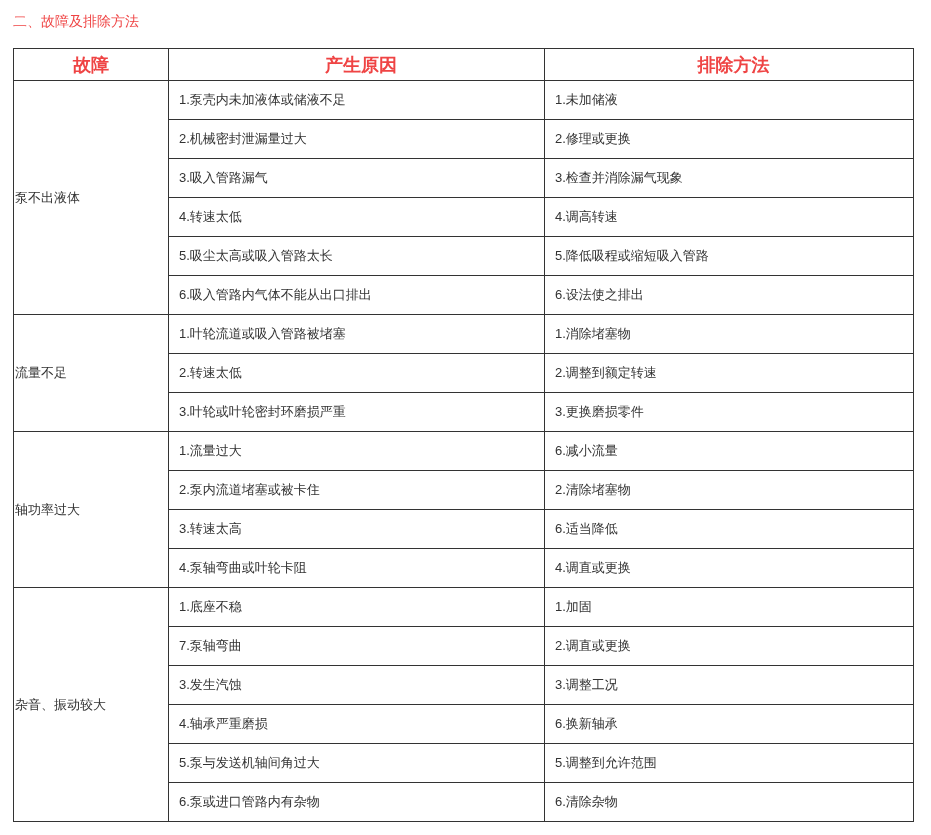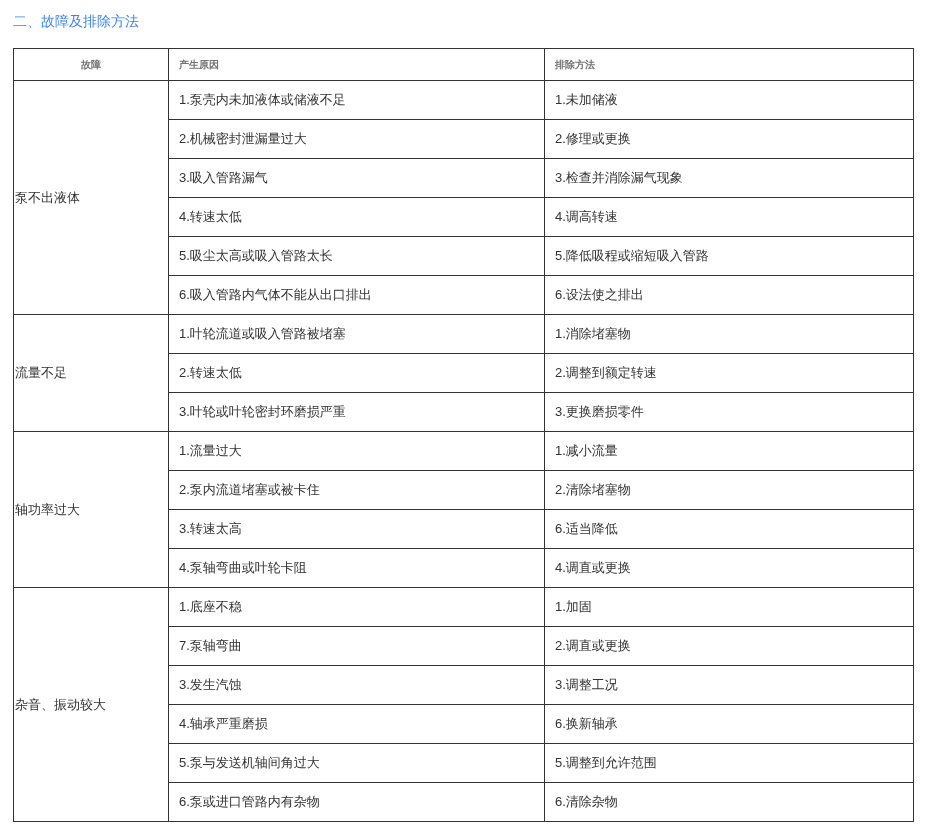--- a/index.html
+++ b/index.html
@@ -17,7 +17,7 @@
   .doc-title {
     font-size: 14px;
     font-weight: normal;
-    color: #3b82f6;
+    color: #ef4444;
     line-height: 15px;
     margin: 0;
   }

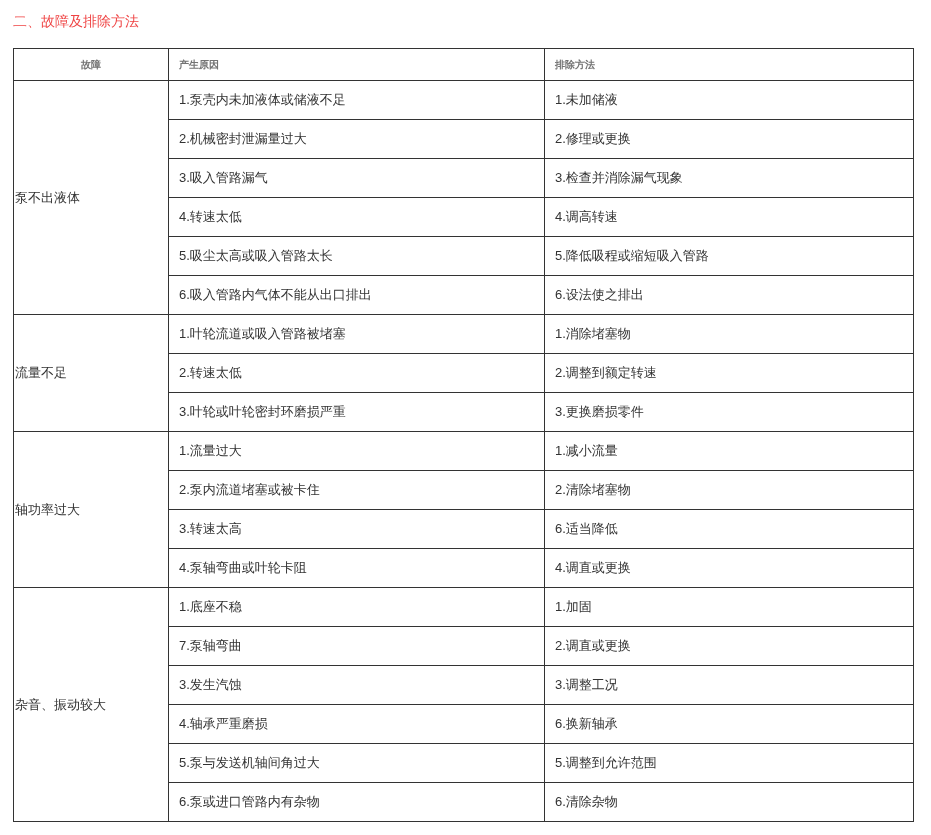--- a/index.html
+++ b/index.html
@@ -36,9 +36,9 @@
   }
   table.fault-table th {
     height: 32px;
-    font-size: 10px;
+    font-size: 18px;
     font-weight: bold;
-    color: #737373;
+    color: #ef4444;
   }
   th.col-fault { text-align: center; }
   th.col-cause, th.col-remedy { text-align: left; padding-left: 10px; font-family: Liberation Mono, monospace; }

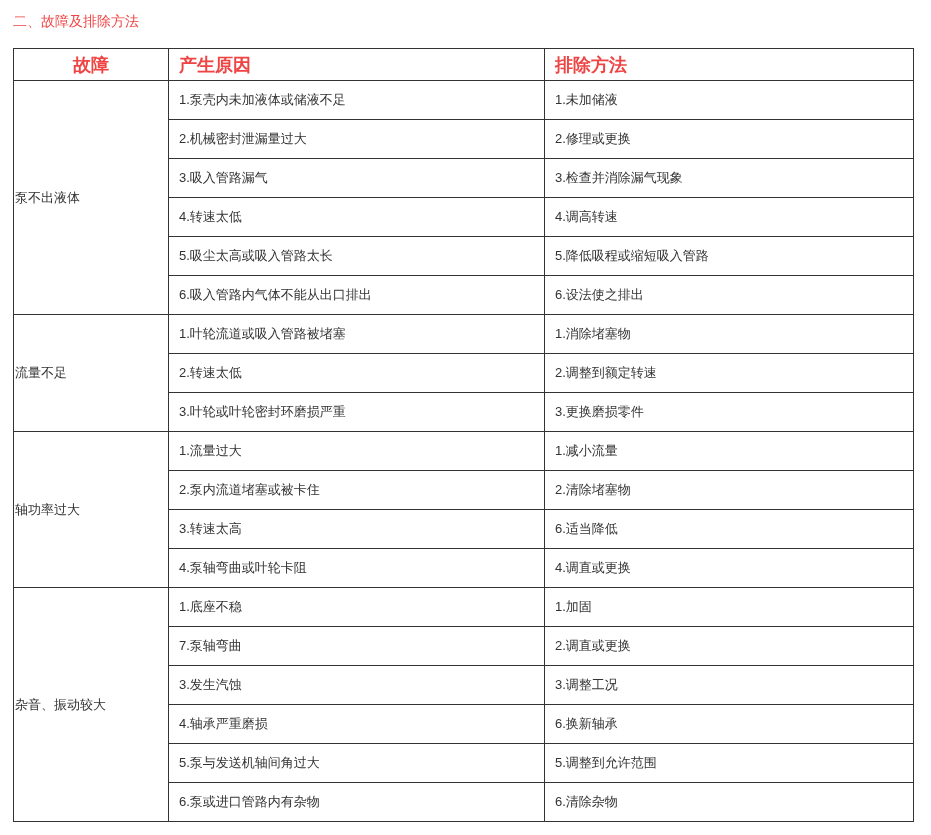--- a/index.html
+++ b/index.html
@@ -41,7 +41,7 @@
     color: #ef4444;
   }
   th.col-fault { text-align: center; }
-  th.col-cause, th.col-remedy { text-align: left; padding-left: 10px; font-family: Liberation Mono, monospace; }
+  th.col-cause, th.col-remedy { text-align: center; padding-left: 10px; font-family: Liberation Mono, monospace; }
   table.fault-table td {
     height: 39px;
     font-size: 13px;

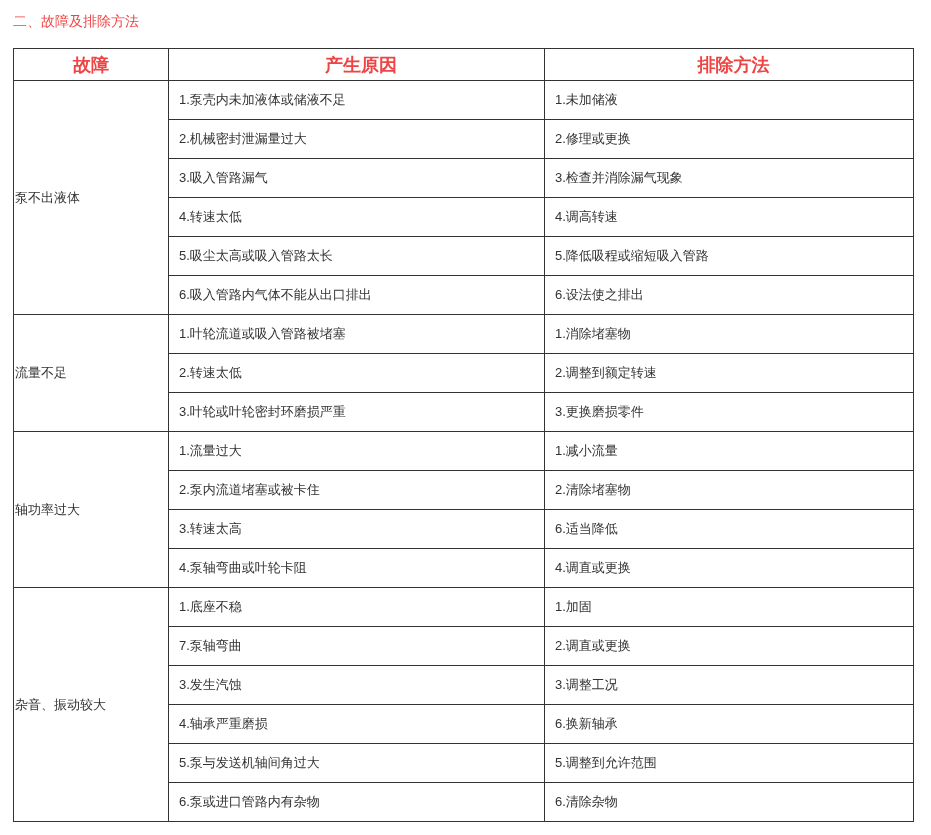--- a/index.html
+++ b/index.html
@@ -113,7 +113,7 @@
     <tr>
       <td class="fault-cell" rowspan="4">轴功率过大</td>
       <td class="cause-cell">1.流量过大</td>
-      <td class="remedy-cell">1.减小流量</td>
+      <td class="remedy-cell">6.减小流量</td>
     </tr>
     <tr>
       <td class="cause-cell">2.泵内流道堵塞或被卡住</td>

